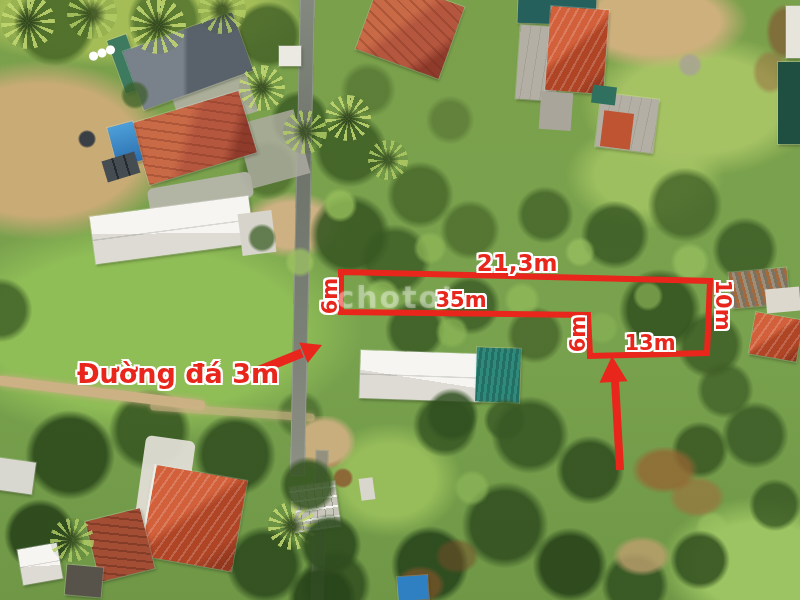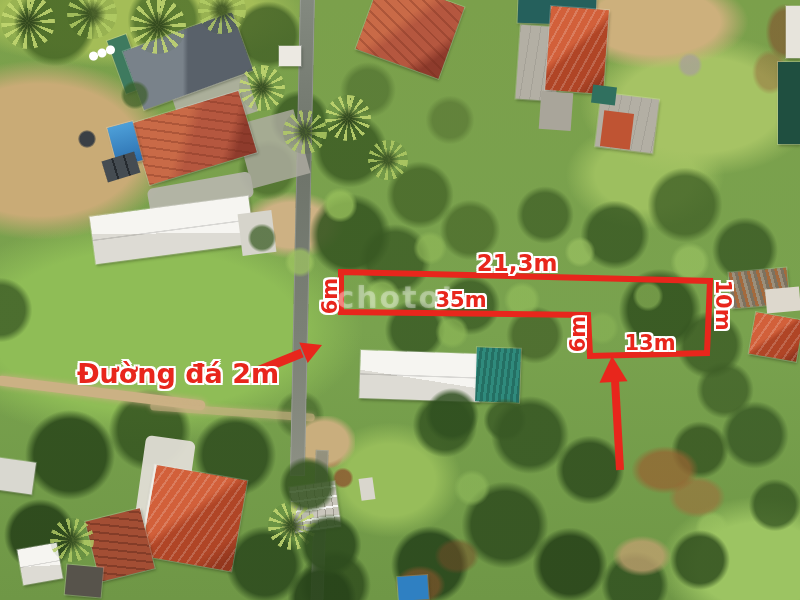--- a/index.html
+++ b/index.html
@@ -233,7 +233,7 @@
   <div class="lbl dim rot-ccw" style="left:578px;top:334px">6m</div>
   <div class="lbl dim" style="left:650px;top:343px">13m</div>
   <div class="lbl dim rot-cw" style="left:722px;top:305px">10m</div>
-  <div class="lbl road-lbl" style="left:178px;top:373px">Đường đá 2m</div>
+  <div class="lbl road-lbl" style="left:178px;top:373px">Đường đá 3m</div>
   <div class="watermark" style="left:397px;top:297px">chotot</div>
 </div>
 

